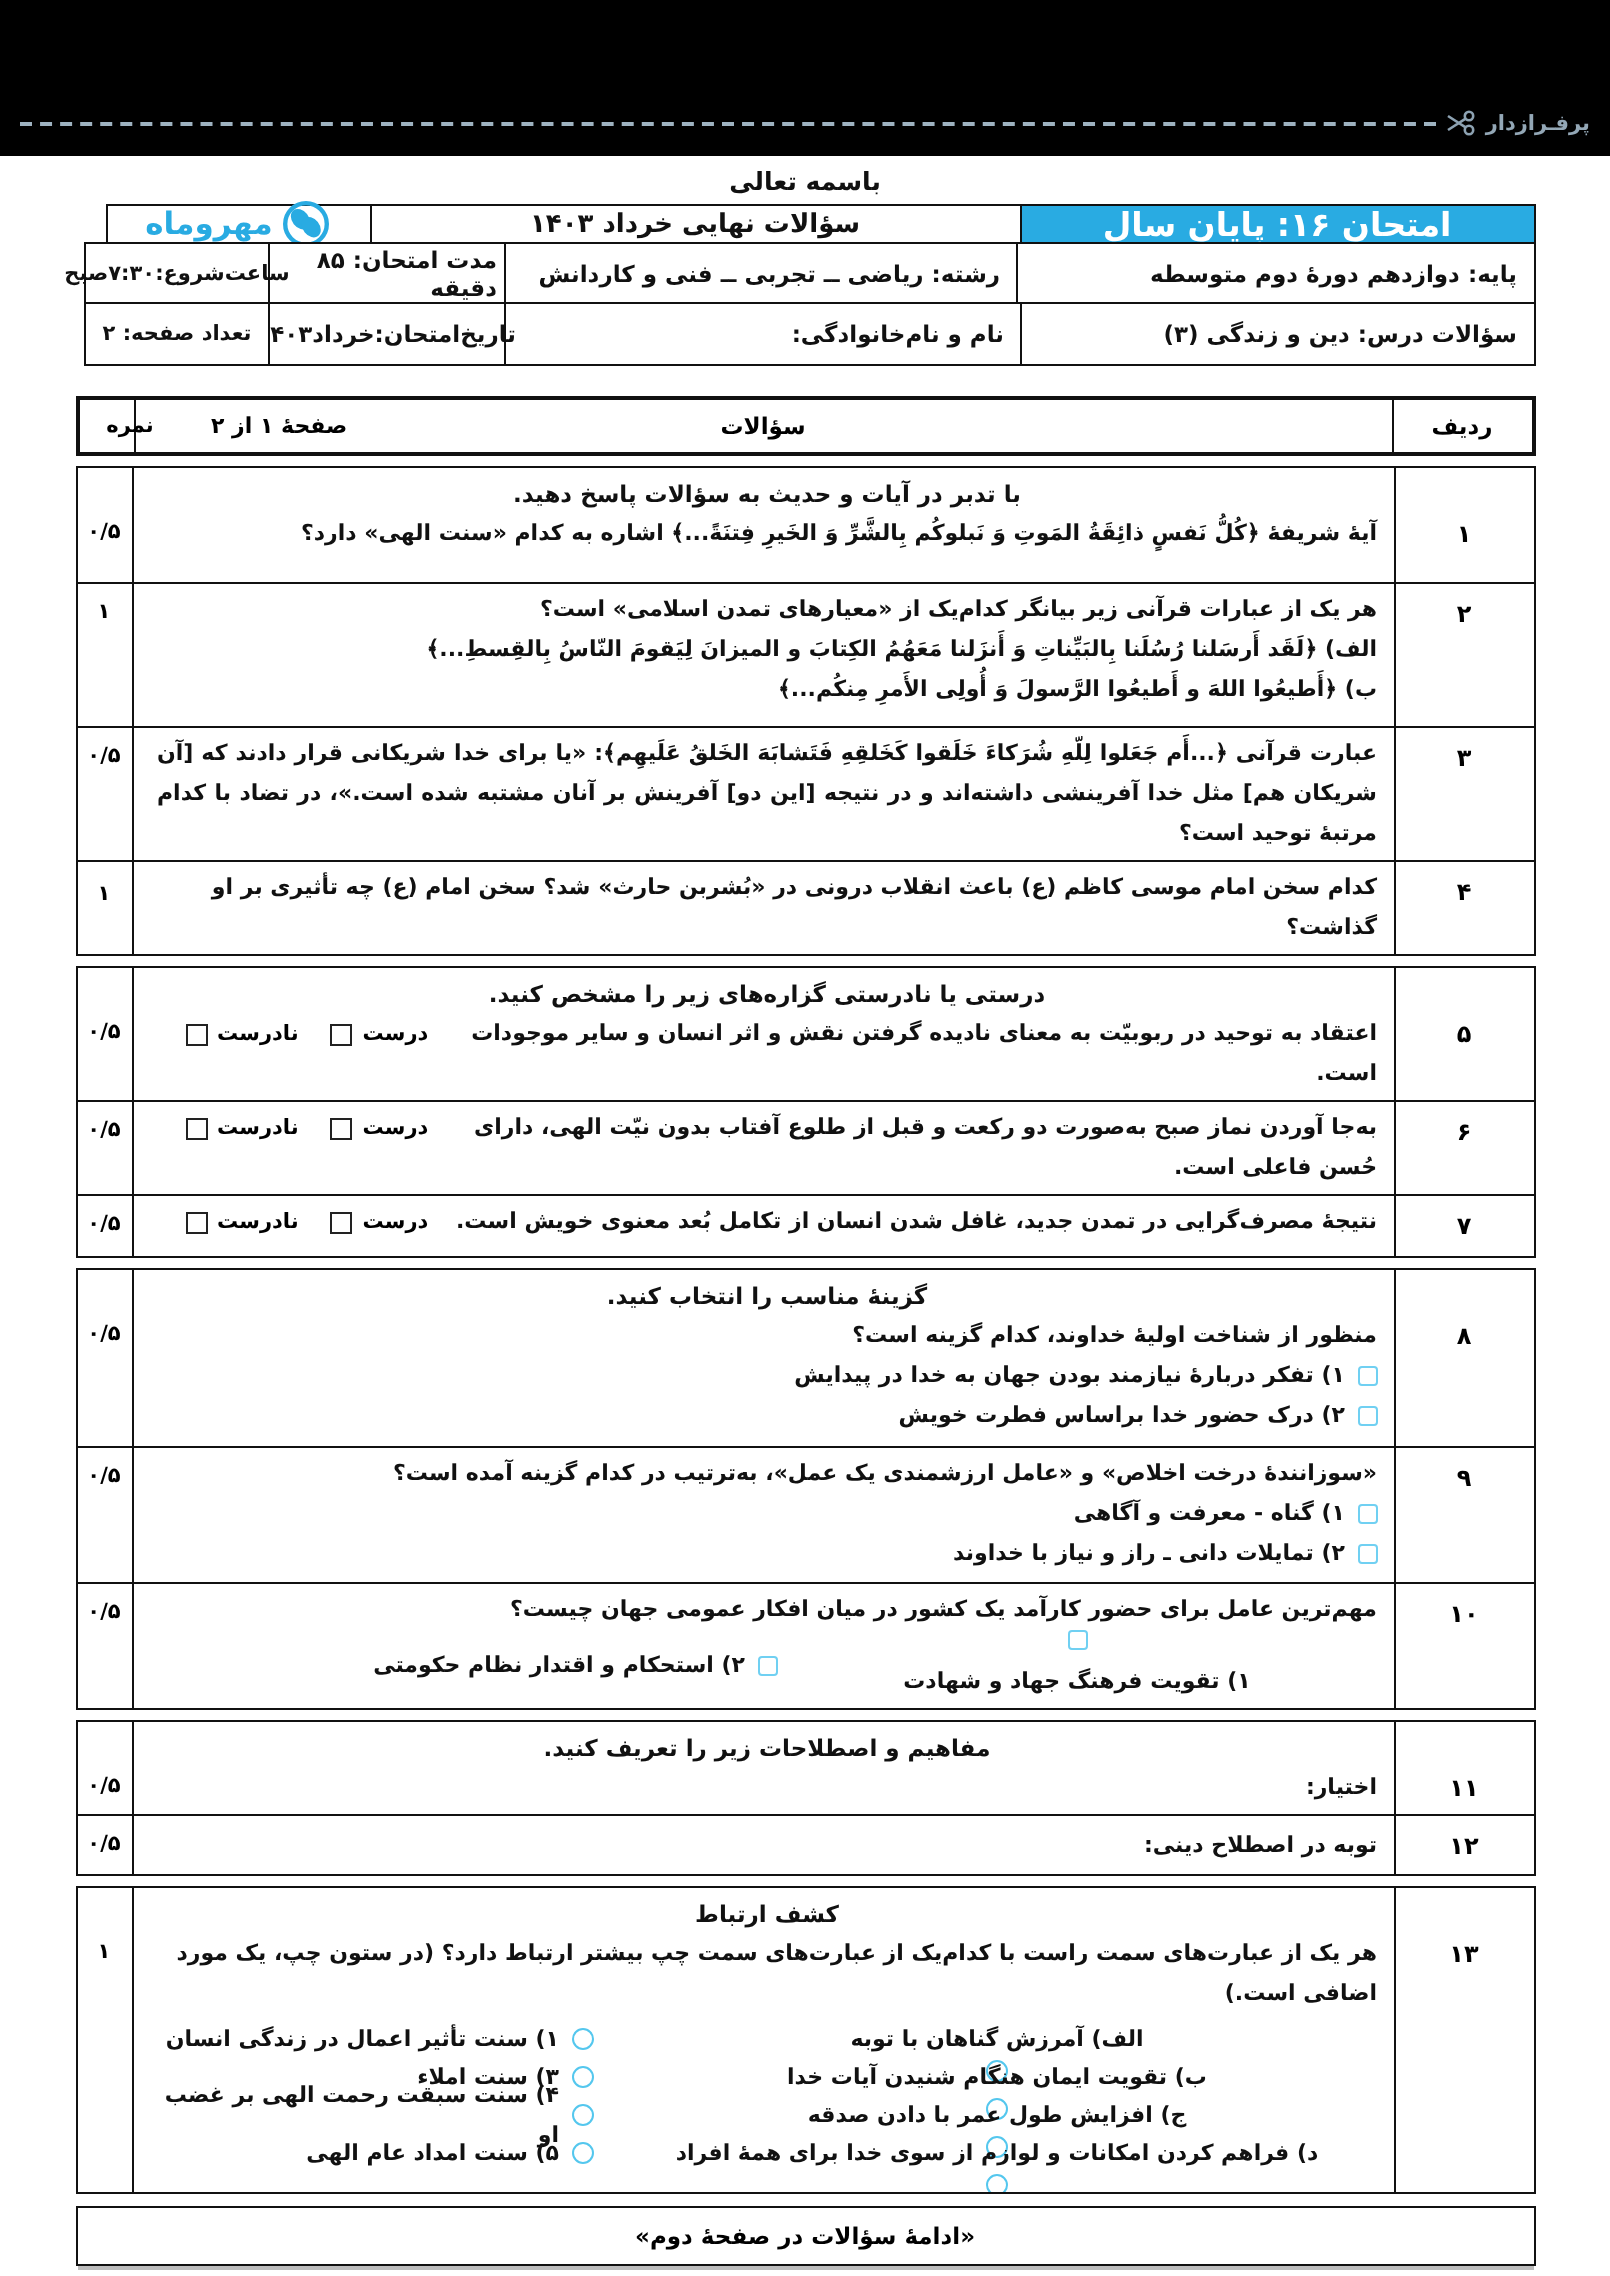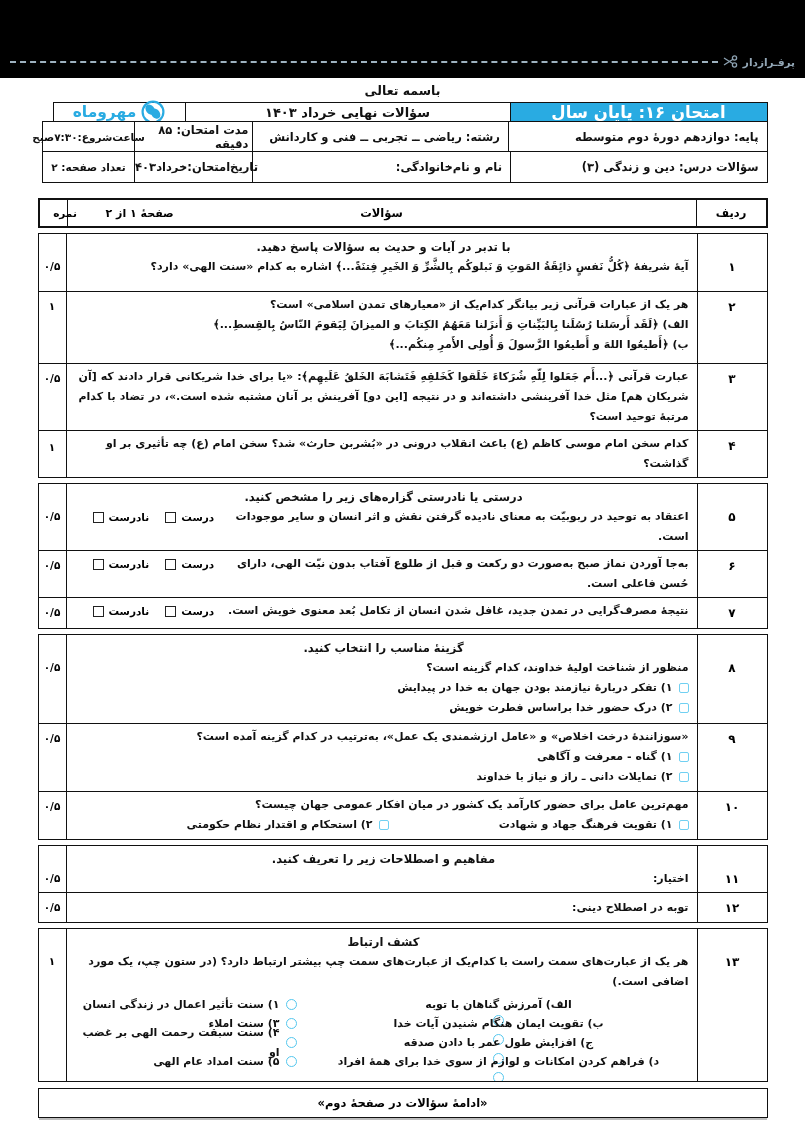--- a/index.html
+++ b/index.html
@@ -66,7 +66,7 @@
   .optline { display:flex; align-items:center; gap:6px; line-height:20px; }
   .optbox { width:10px; height:10px; border:1.6px solid #70d0f2; border-radius:2px; background:#fff; flex-shrink:0; }
   .optrow { display:flex; }
-  .optrow .optline:first-child { width:300px; }
+  .optrow .optline:first-child { width:300px;flex-direction:column; }
 
   
   .match { display:flex; margin-top:3px; }

